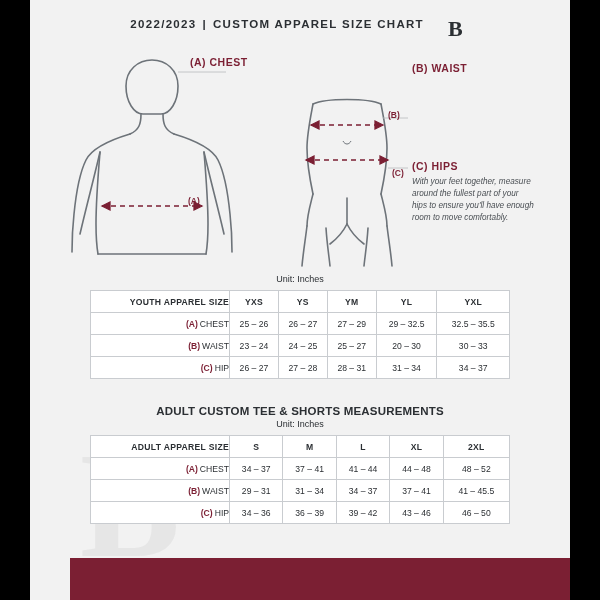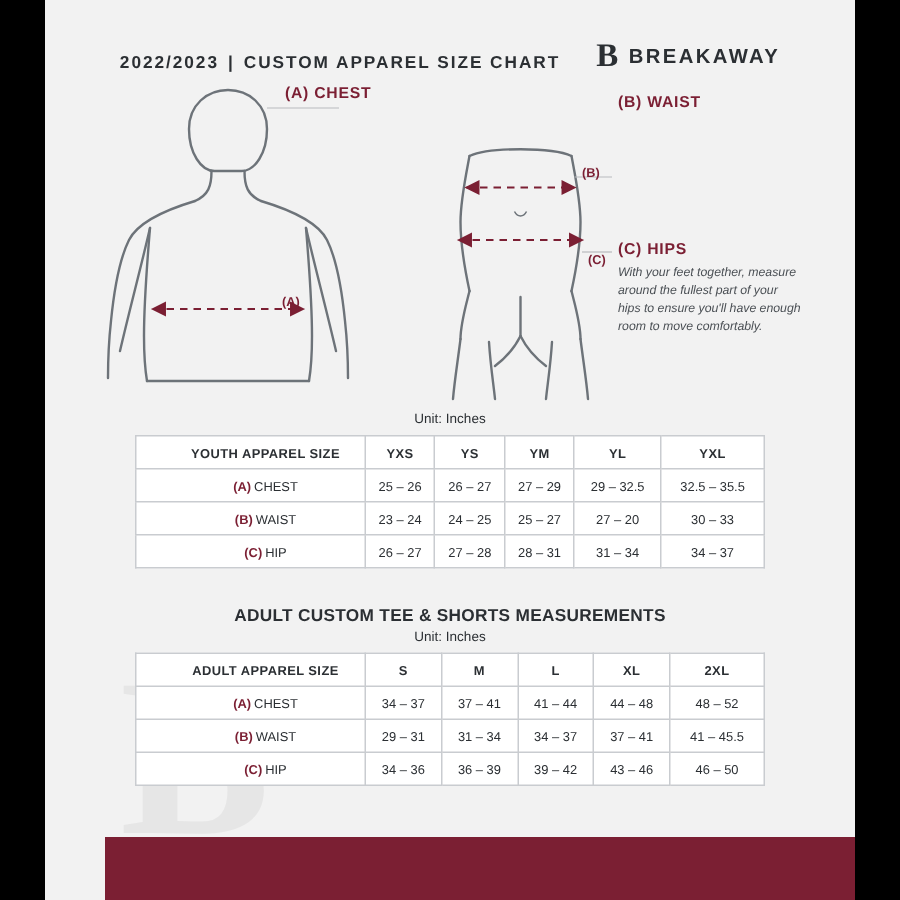--- a/index.html
+++ b/index.html
@@ -50,7 +50,7 @@
     width: 540px;
     height: 30px;
     display: flex;
-    align-items: flex-end;
+    align-items: flex-start;
     justify-content: center;
   }
   .header-title {

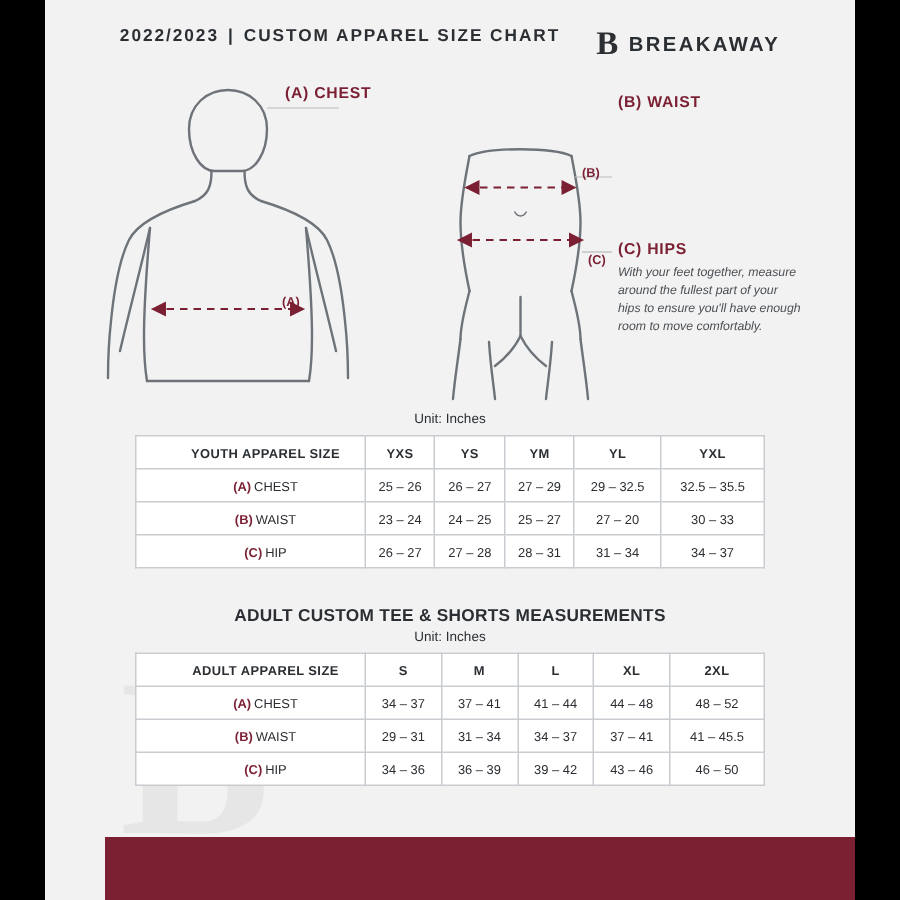--- a/index.html
+++ b/index.html
@@ -189,7 +189,6 @@
     <span class="header-title">CUSTOM APPAREL SIZE CHART</span>
     <span class="brand">
       <span class="brand-mark">B</span>
-      <span class="brand-name">BREAKAWAY</span>
     </span>
   </div>
 

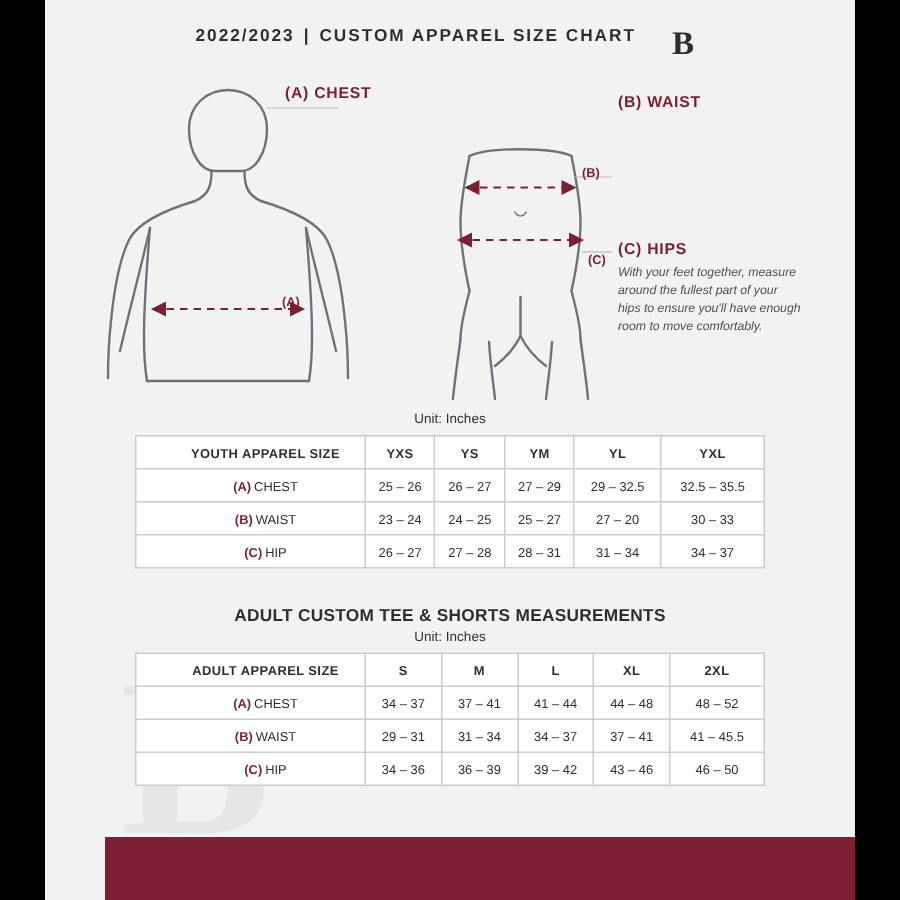--- a/index.html
+++ b/index.html
@@ -162,8 +162,8 @@
     letter-spacing: .3px;
   }
   th.rowhead, td.rowhead {
-    text-align: center;
-    padding-left: 20px;
+    text-align: right;
+    padding-left: 6px;
     font-weight: 700;
     width: 132px;
   }

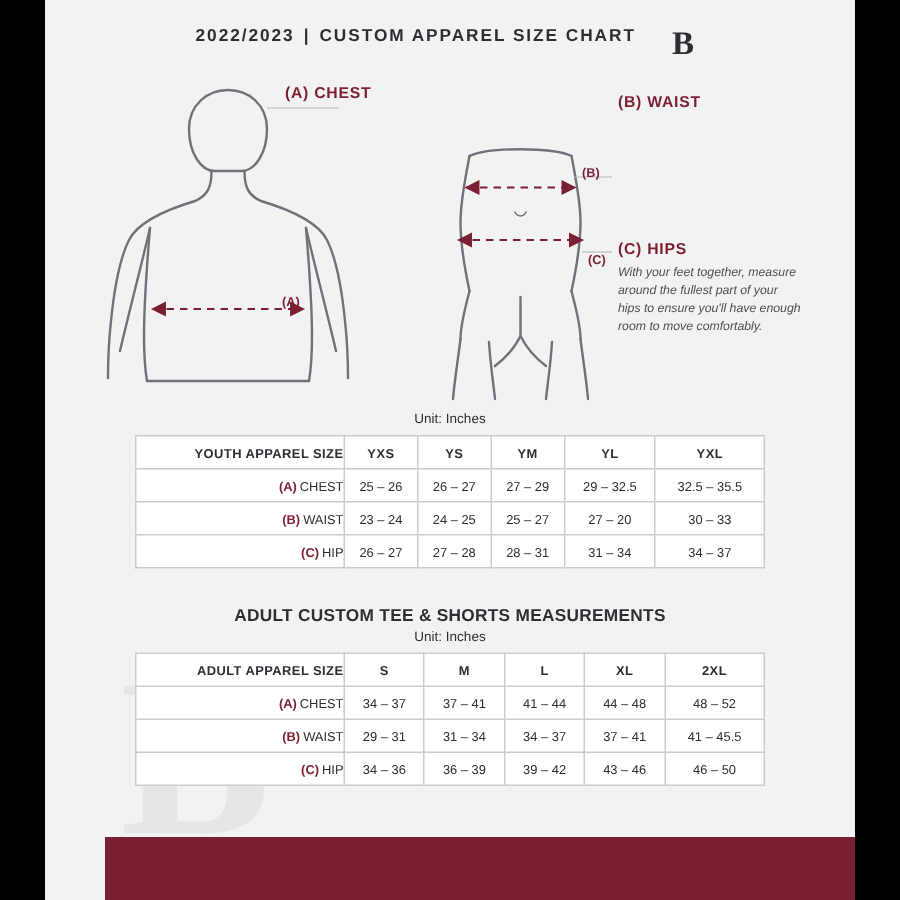--- a/index.html
+++ b/index.html
@@ -312,7 +312,7 @@
           <td>23 – 24</td>
           <td>24 – 25</td>
           <td>25 – 27</td>
-          <td>27 – 20</td>
+          <td>20 – 30</td>
           <td>30 – 33</td>
         </tr>
         <tr>

